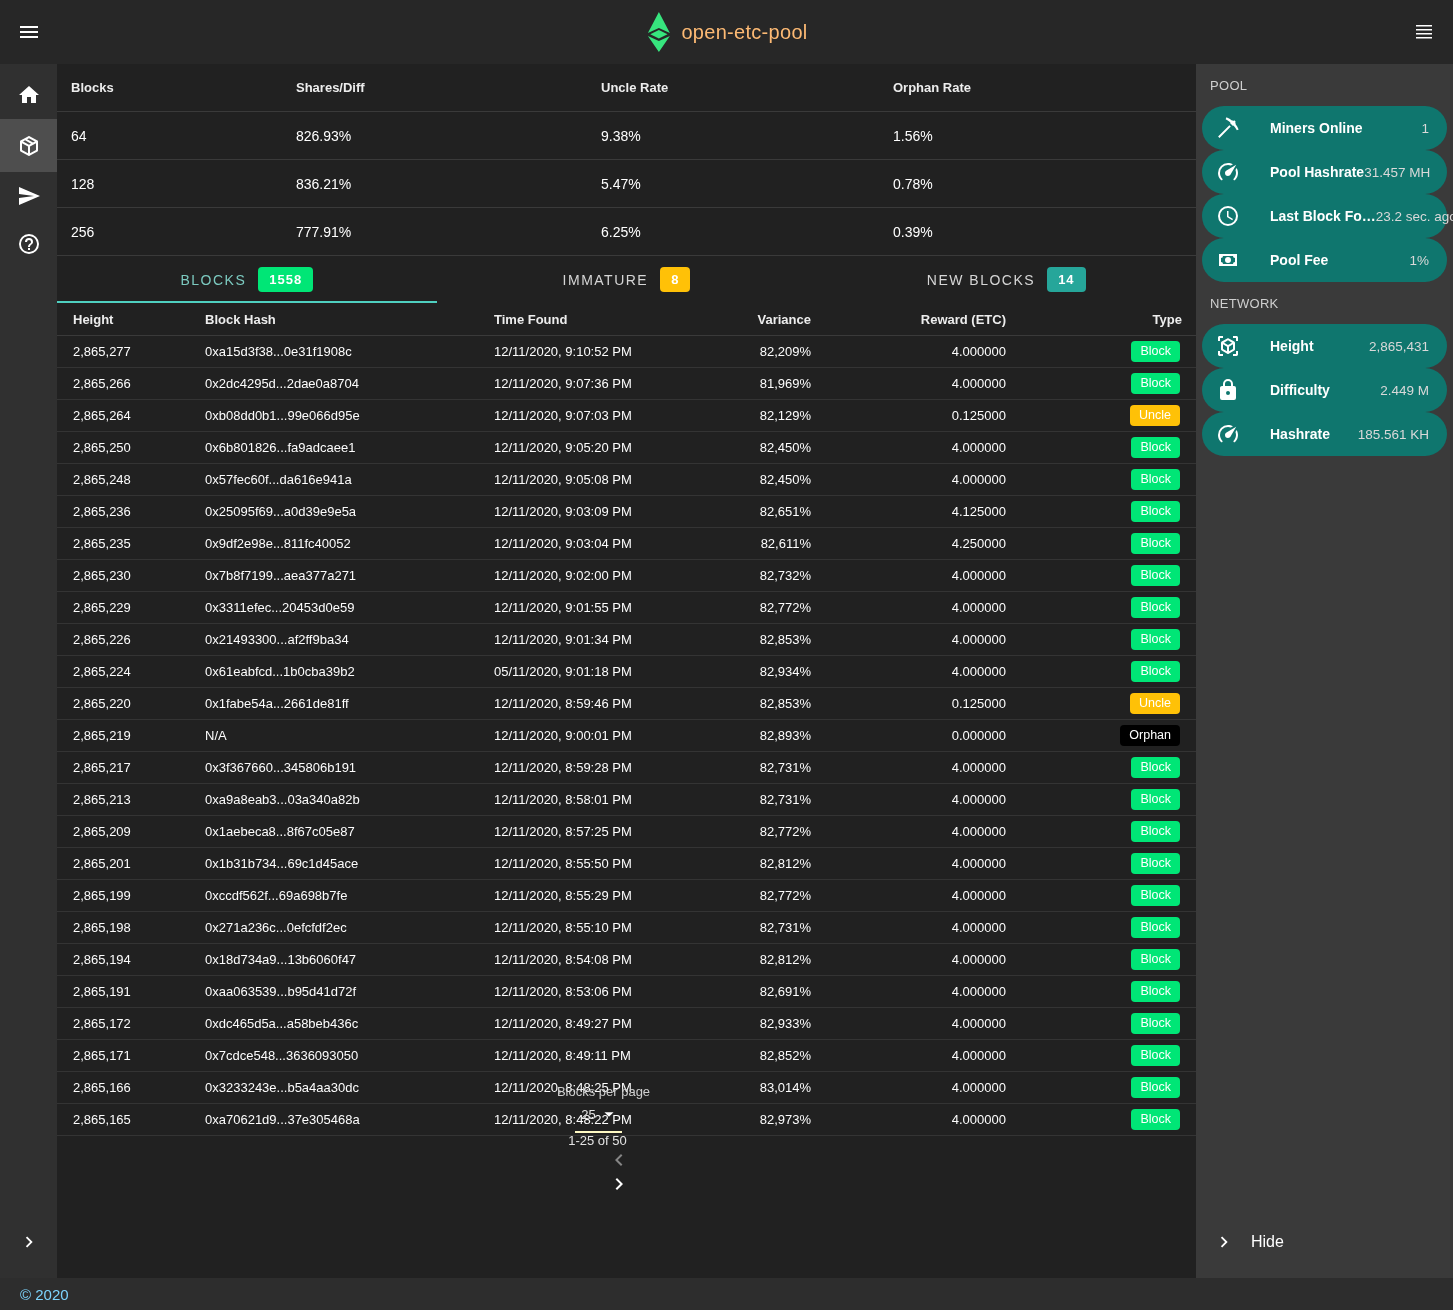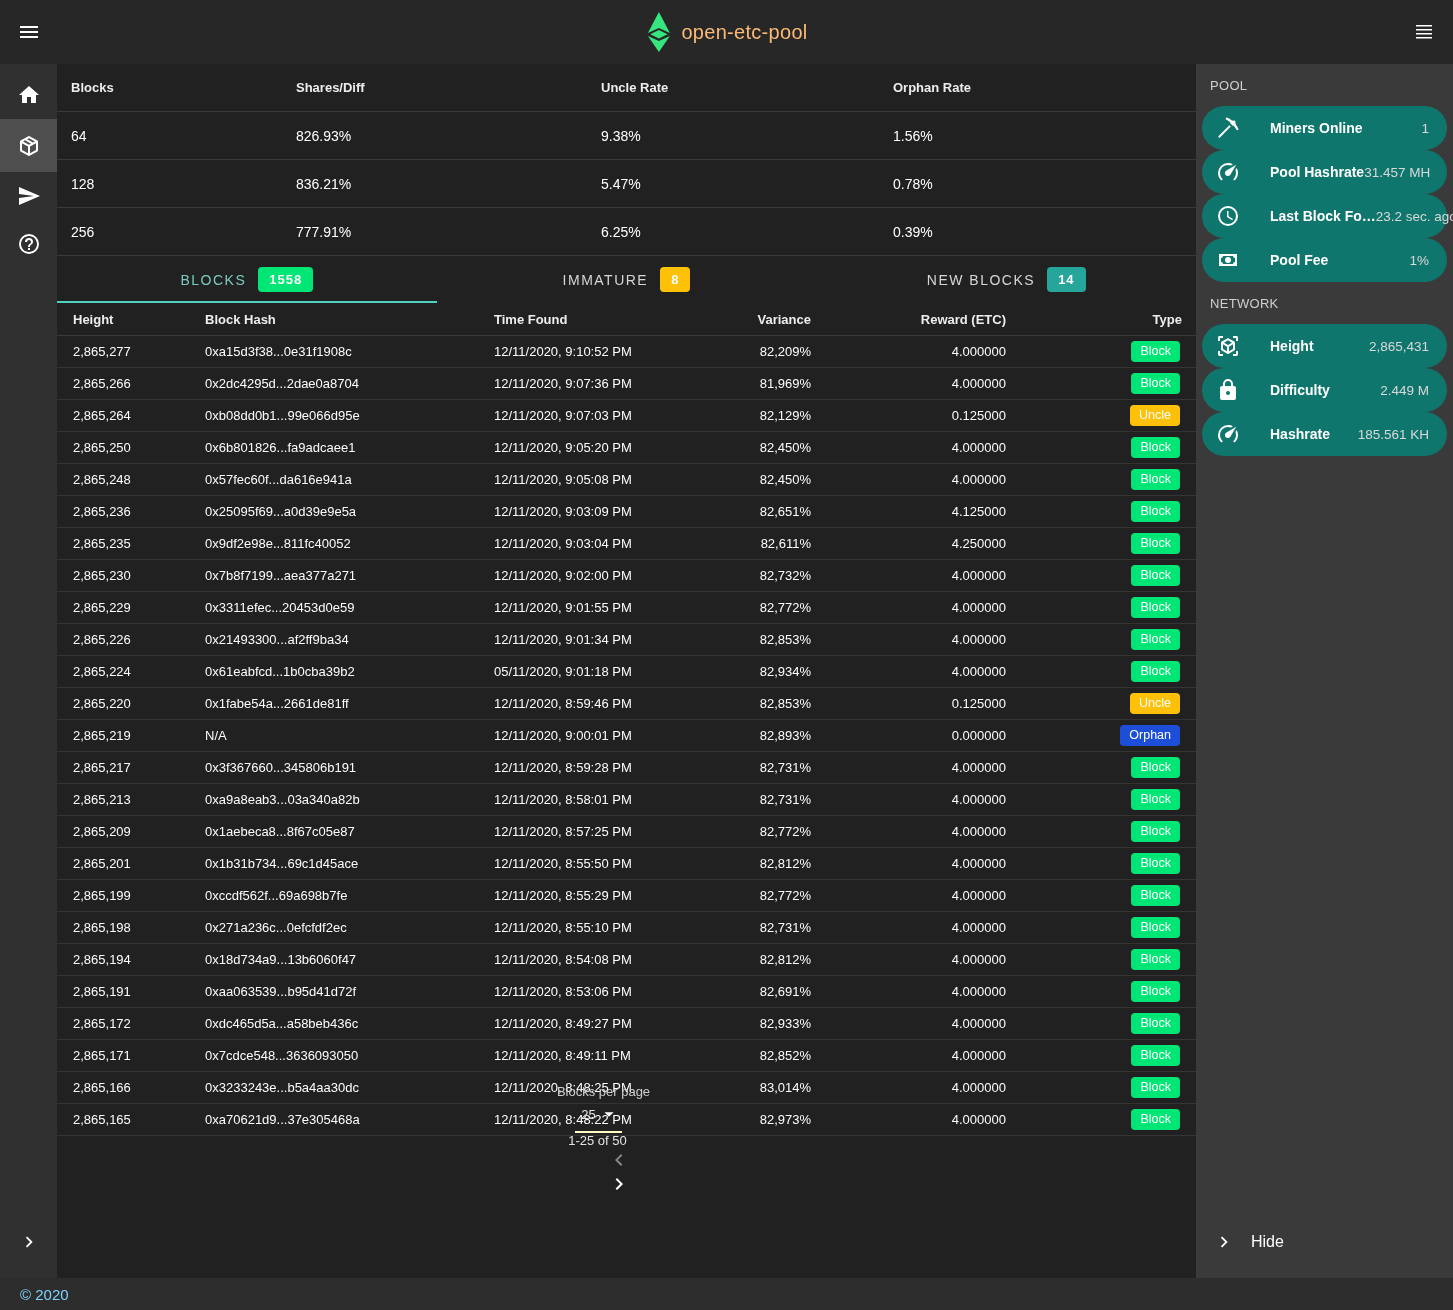--- a/index.html
+++ b/index.html
@@ -60,7 +60,7 @@
   .type-badge { display:inline-block; border-radius:4px; padding:3px 9px 4px; font-size:12.5px; color:#fff; }
   .badge--block  { background:#00e676; }
   .badge--uncle  { background:#ffc107; }
-  .badge--orphan { background:#1d4ed8; }
+  .badge--orphan { background:#000000; }
 
   
   .pagination { height:60px; display:flex; align-items:center; justify-content:flex-end;

